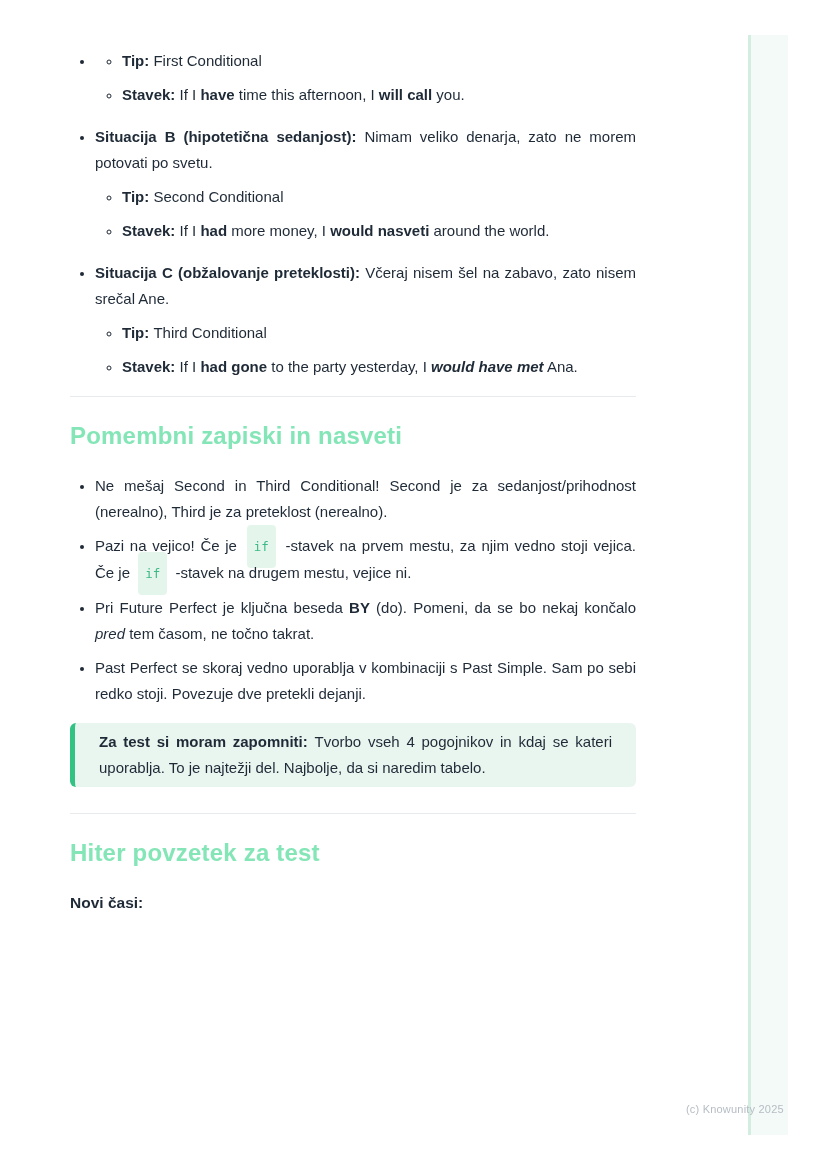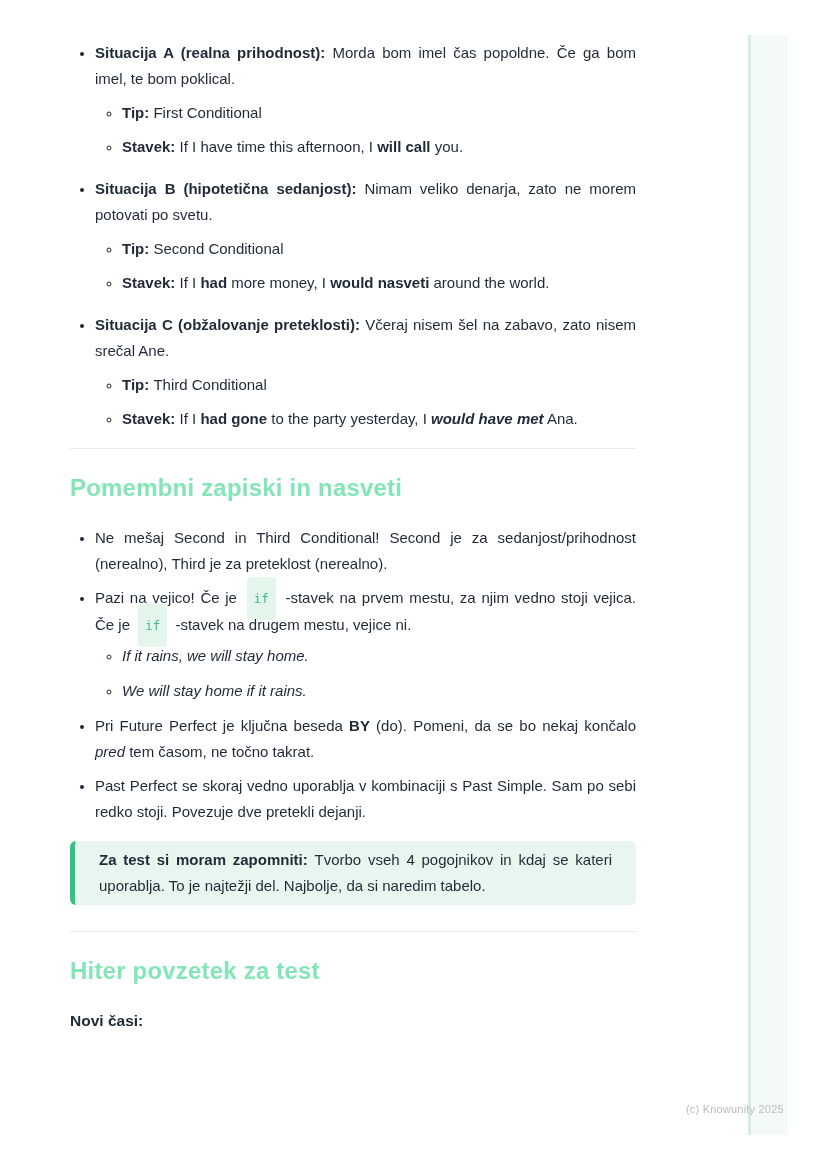--- a/index.html
+++ b/index.html
@@ -118,7 +118,6 @@
 
   <ul class="lvl1">
     <li>
-      <span><span style="font-weight: 700;">Situacija A (realna prihodnost): </span><span>Morda bom imel čas popoldne. Če ga bom imel, te bom poklical.</span></span>
       <ul class="lvl2">
         <li><span><span style="font-weight: 700;">Tip: </span><span>First Conditional</span></span></li>
         <li><span><span style="font-weight: 700;">Stavek: </span><span>If I </span><span style="font-weight: 400;">have</span><span> time this afternoon, I </span><span style="font-weight: 700;">will call</span><span> you.</span></span></li>

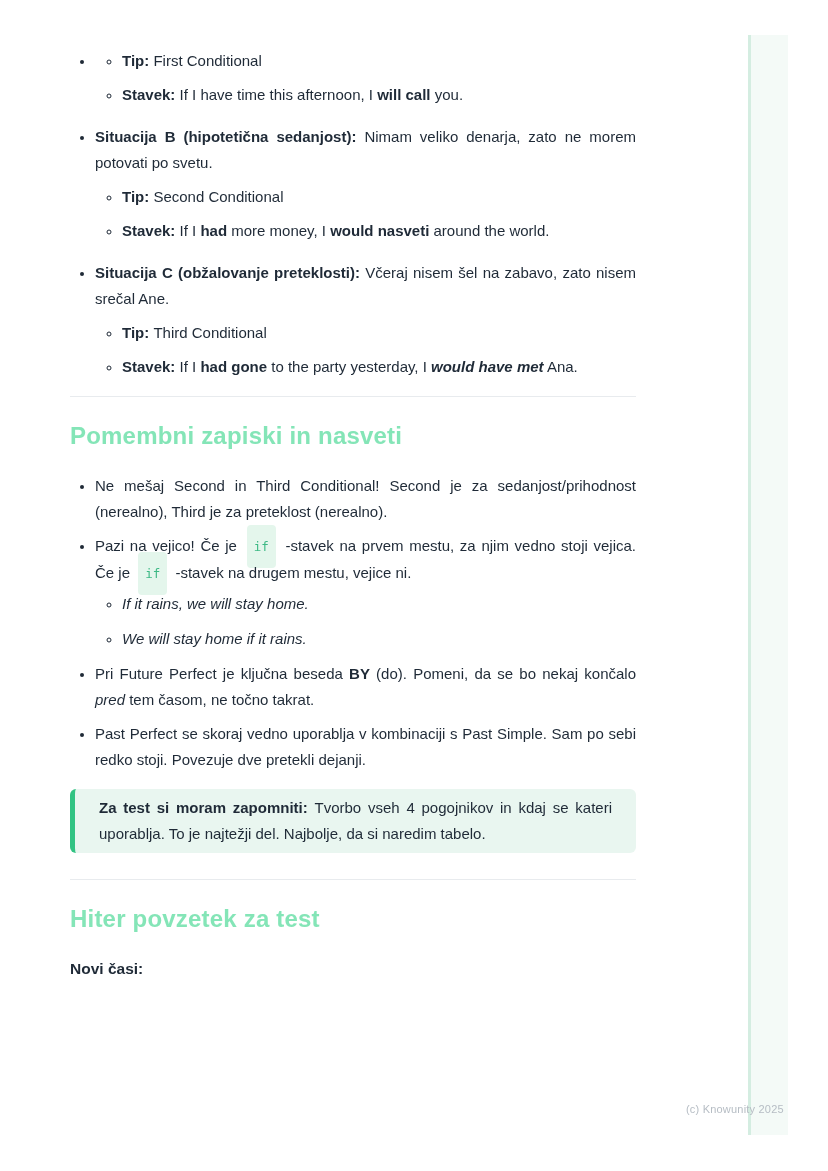--- a/index.html
+++ b/index.html
@@ -120,7 +120,7 @@
     <li>
       <ul class="lvl2">
         <li><span><span style="font-weight: 700;">Tip: </span><span>First Conditional</span></span></li>
-        <li><span><span style="font-weight: 700;">Stavek: </span><span>If I </span><span style="font-weight: 400;">have</span><span> time this afternoon, I </span><span style="font-weight: 700;">will call</span><span> you.</span></span></li>
+        <li><span><span style="font-weight: 700;">Stavek: </span><span>If I </span><span style="font-weight: 700;">have</span><span> time this afternoon, I </span><span style="font-weight: 700;">will call</span><span> you.</span></span></li>
       </ul>
     </li>
     <li>

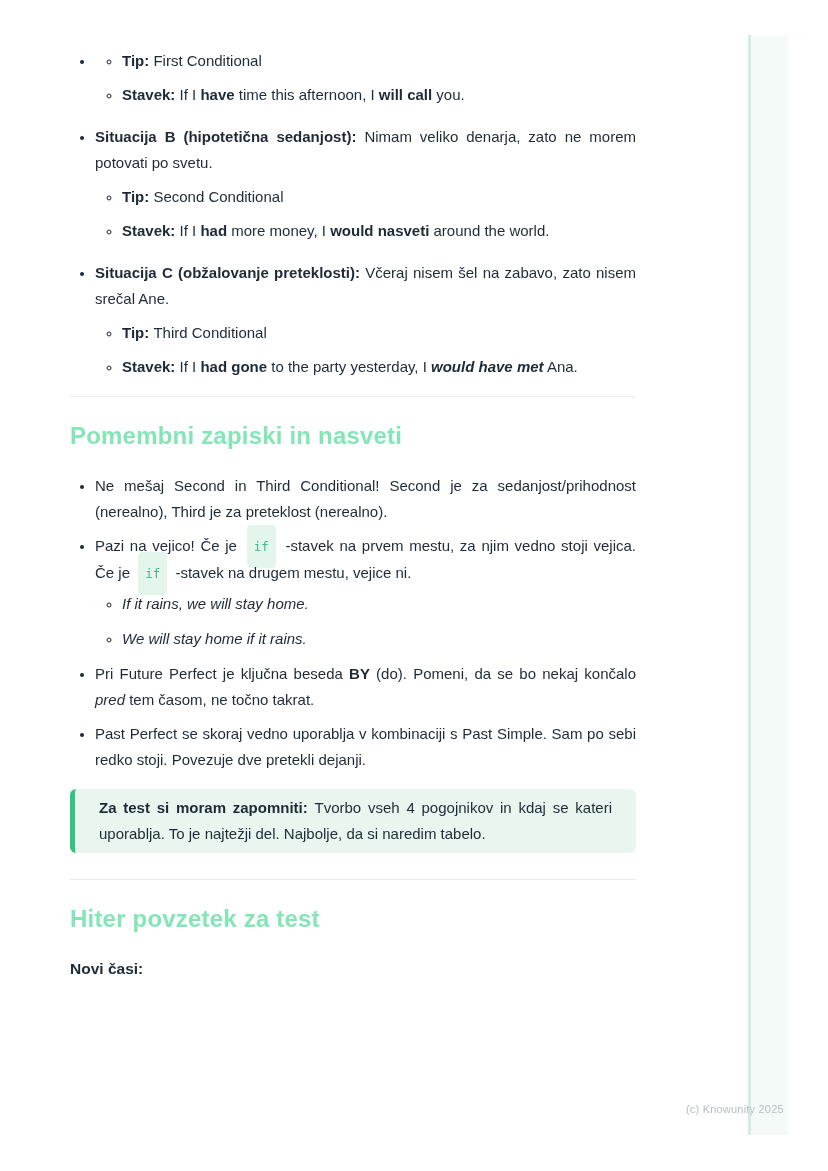--- a/index.html
+++ b/index.html
@@ -149,10 +149,6 @@
     </li>
     <li>
       <span><span>Pazi na vejico! Če je </span><code class="code-chip">if</code><span> -stavek na prvem mestu, za njim vedno stoji vejica. Če je </span><code class="code-chip">if</code><span> -stavek na drugem mestu, vejice ni.</span></span>
-      <ul class="lvl2 tight">
-        <li><span><span style="font-style: italic;">If it rains, we will stay home.</span></span></li>
-        <li><span><span style="font-style: italic;">We will stay home if it rains.</span></span></li>
-      </ul>
     </li>
     <li>
       <span><span>Pri Future Perfect je ključna beseda </span><span style="font-weight: 700;">BY</span><span> (do). Pomeni, da se bo nekaj končalo </span><span style="font-style: italic;">pred</span><span> tem časom, ne točno takrat.</span></span>

